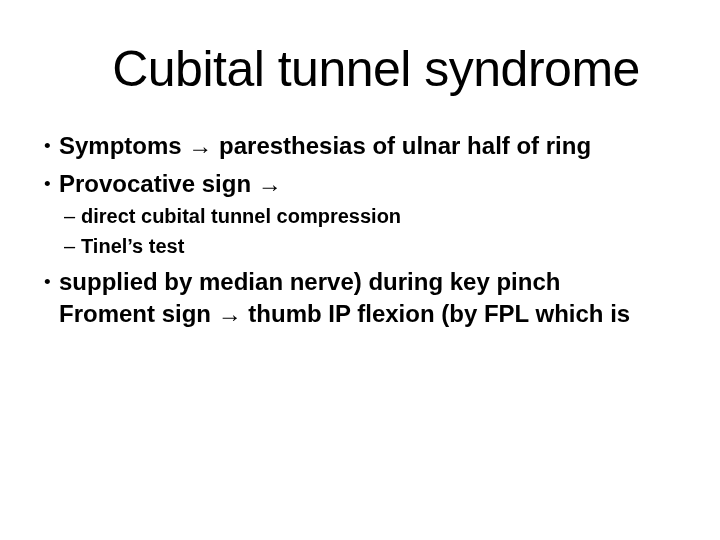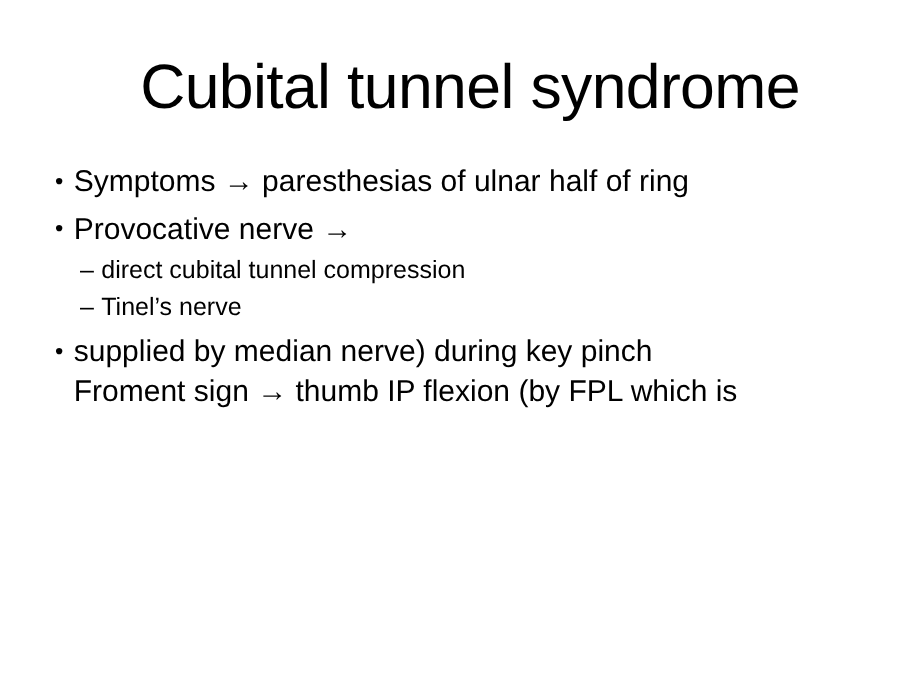--- a/index.html
+++ b/index.html
@@ -57,7 +57,7 @@
   .level2 .marker {
     flex: 0 0 17px;
   }
-  .text { flex: 1 1 auto; }
+  .text { flex: 1 1 auto; font-weight: bold; }
   .line {
     display: block;
     white-space: nowrap;

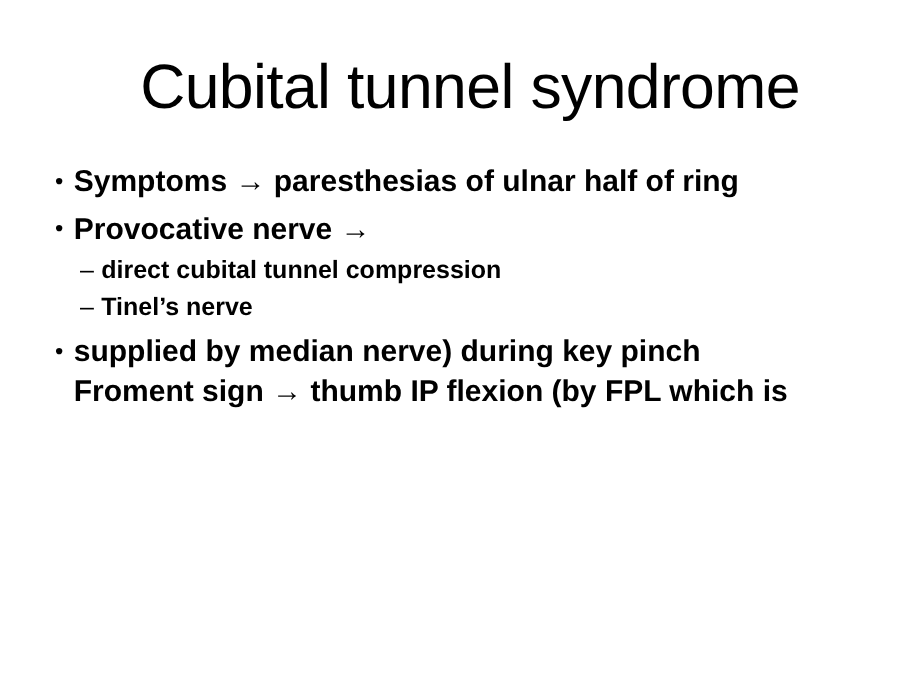--- a/index.html
+++ b/index.html
@@ -78,7 +78,7 @@
       <div class="bullet level1">
         <span class="marker">•</span>
         <span class="text">
-          <span class="line">Provocative nerve →</span>
+          <span class="line">Provocative sign →</span>
         </span>
       </div>
       <div class="bullet level2">

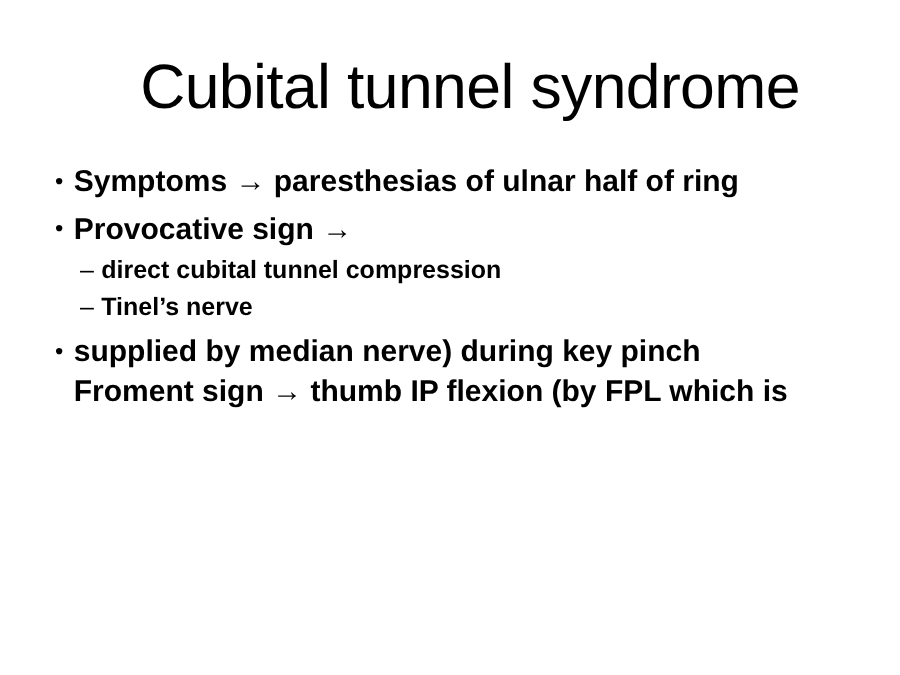--- a/index.html
+++ b/index.html
@@ -90,7 +90,7 @@
       <div class="bullet level2">
         <span class="marker">–</span>
         <span class="text">
-          <span class="line">Tinel’s nerve</span>
+          <span class="line">Tinel’s test</span>
         </span>
       </div>
       <div class="bullet level1">

